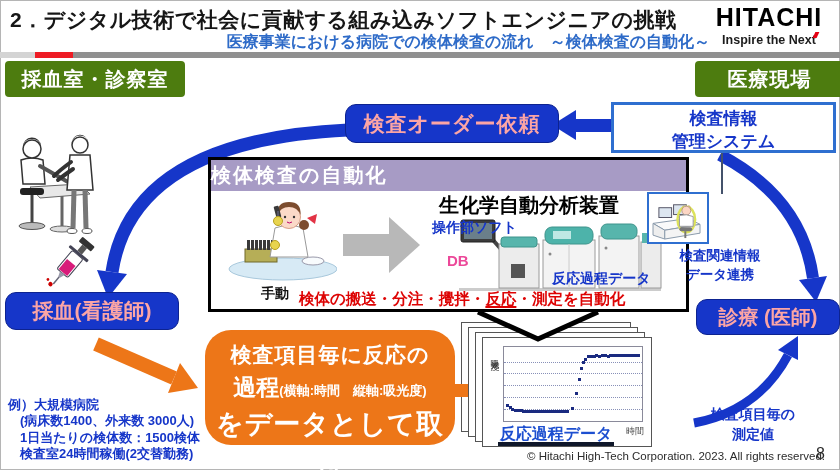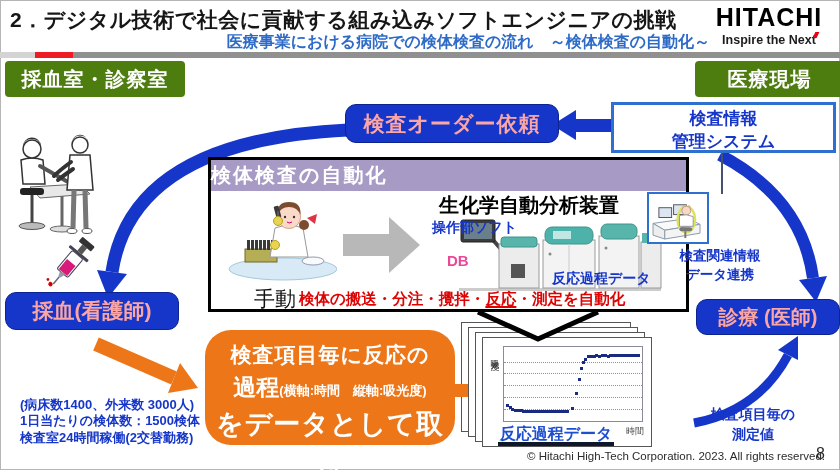--- a/index.html
+++ b/index.html
@@ -35,7 +35,7 @@
   .auto-header{height:31px;background:#a79bc5;color:#fff;font-size:20px;font-weight:800;text-align:left;line-height:31px;letter-spacing:2px;}
   .auto-body{position:relative;height:118px;}
   .tech-illust{left:14px;top:2px;width:112px;height:92px;}
-  .manual{left:8px;top:94px;width:112px;text-align:center;font-size:21px;font-weight:400;color:#111;}
+  .manual{left:8px;top:94px;width:112px;text-align:center;font-size:14px;font-weight:700;color:#111;}
   .gray-arrow{left:132px;top:24px;width:78px;height:60px;}
   .analyzer-title{left:228px;top:1px;font-size:20px;font-weight:800;color:#000;white-space:nowrap;}
   .op-soft{left:221px;top:28px;font-size:14px;font-weight:700;color:#1636c9;white-space:nowrap;z-index:4;}

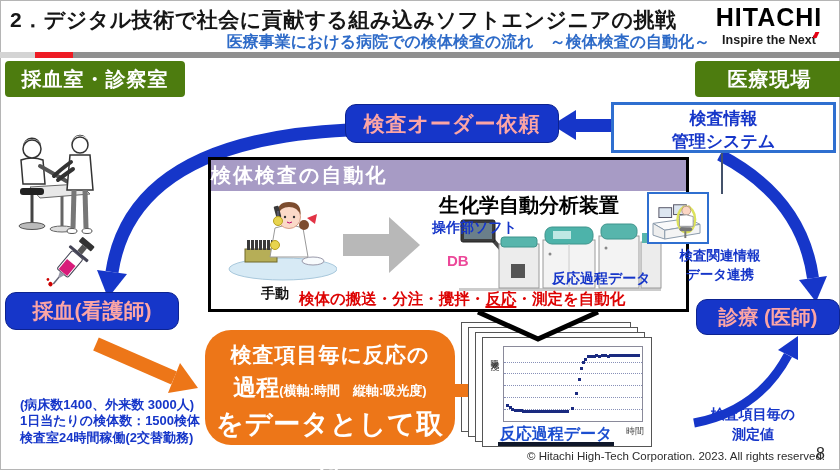--- a/index.html
+++ b/index.html
@@ -254,6 +254,7 @@
   </div>
 
   <div class="abs example-note">
+    <span>例）大規模病院</span>
     <span class="ind">(病床数1400、外来数 3000人)</span>
     <span class="ind">1日当たりの検体数：1500検体</span>
     <span class="ind">検査室24時間稼働(2交替勤務)</span>

